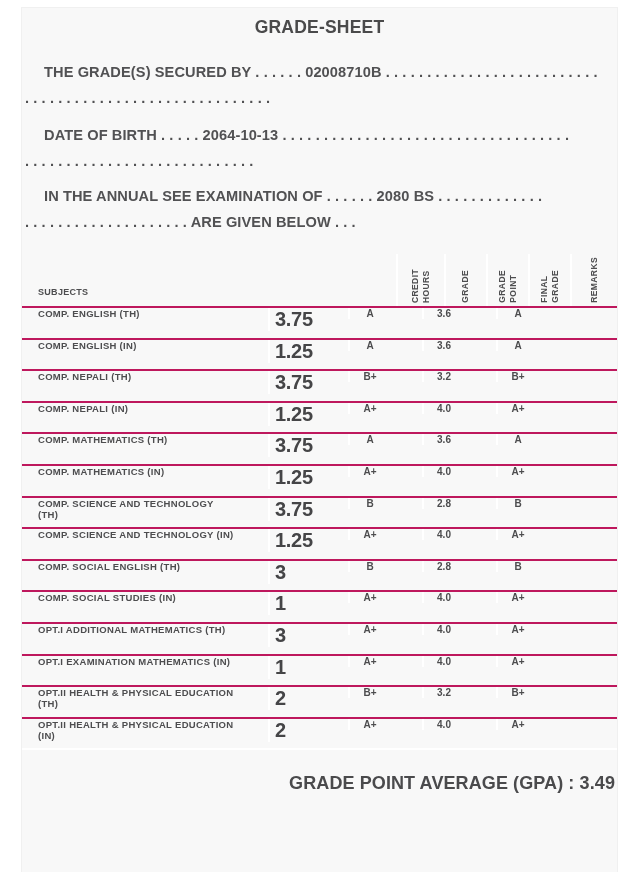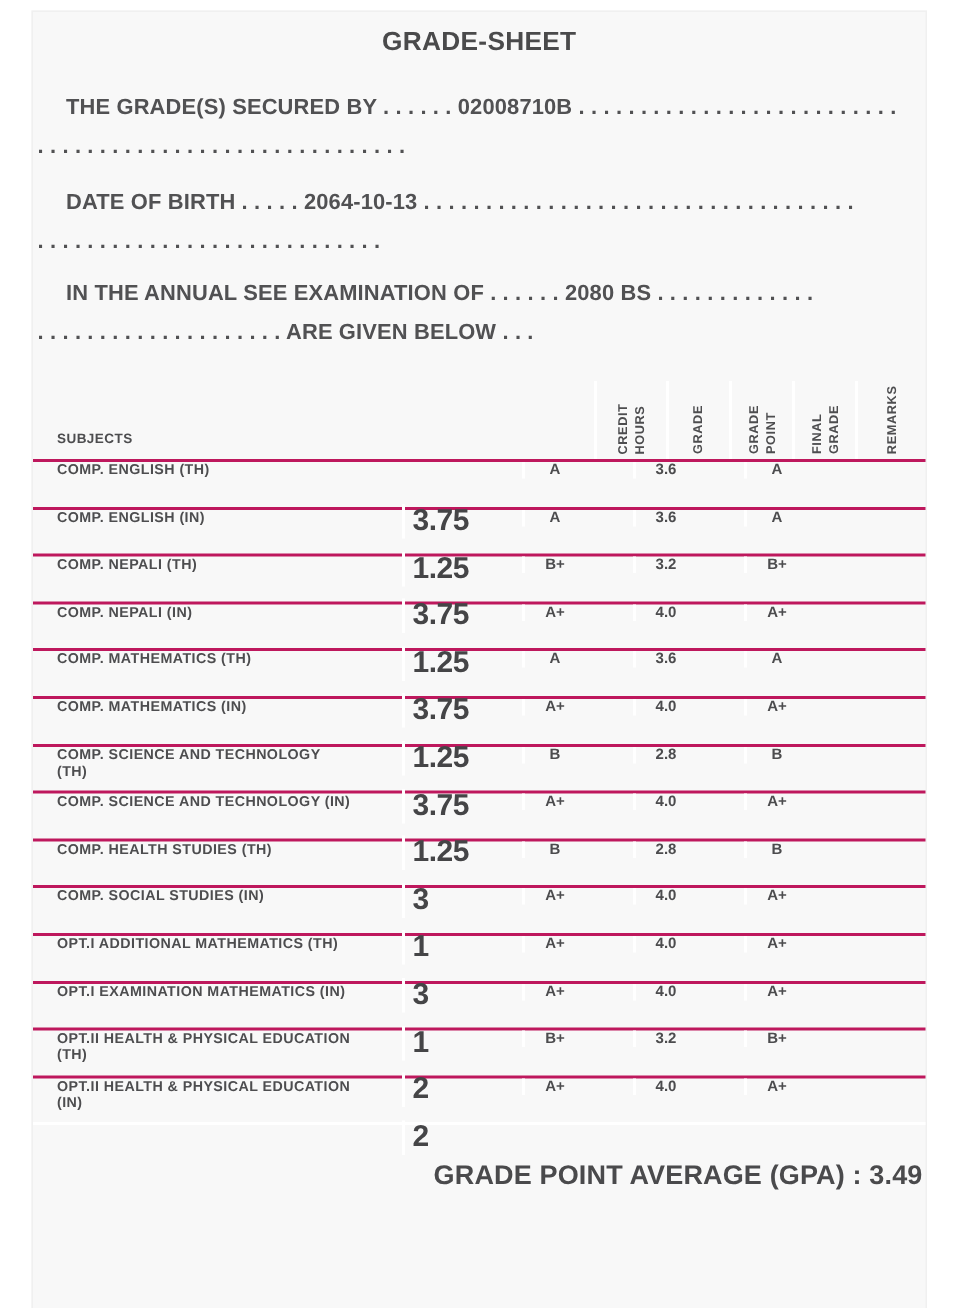--- a/index.html
+++ b/index.html
@@ -108,7 +108,6 @@
     font-weight: bold;
     color: #454547;
     letter-spacing: -0.3px;
-    margin-top: 28px;
   }
   .trow .c-g, .trow .c-gp, .trow .c-fg {
     display: flex;

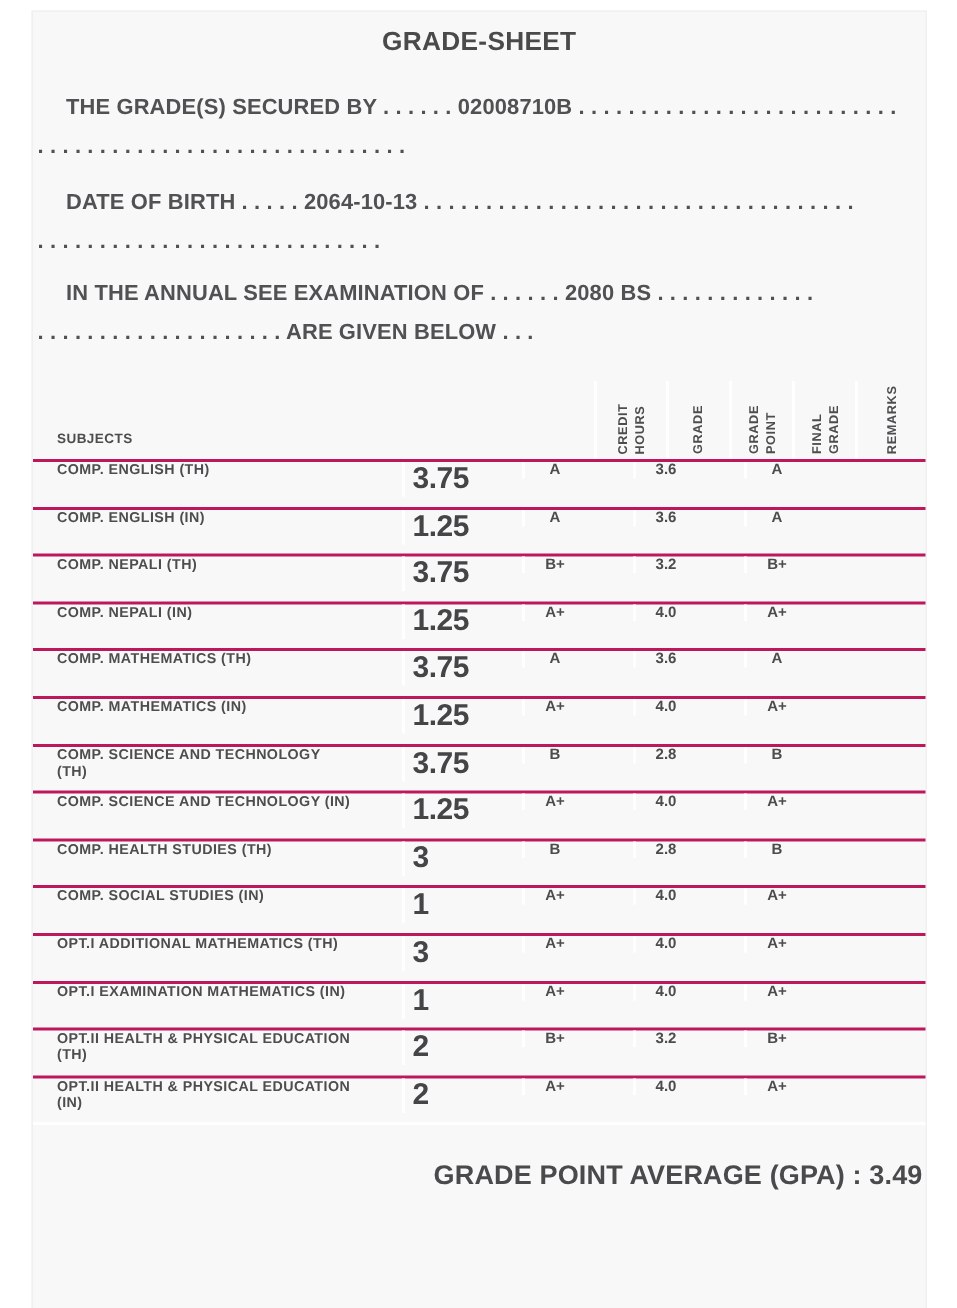--- a/index.html
+++ b/index.html
@@ -239,7 +239,7 @@
           <div class="cell c-rm"></div>
         </div>
         <div class="trow">
-          <div class="cell c-subj">COMP. HEALTH STUDIES (TH)</div>
+          <div class="cell c-subj">COMP. SOCIAL ENGLISH (TH)</div>
           <div class="cell c-ch">3</div>
           <div class="cell c-g">B</div>
           <div class="cell c-gp">2.8</div>

